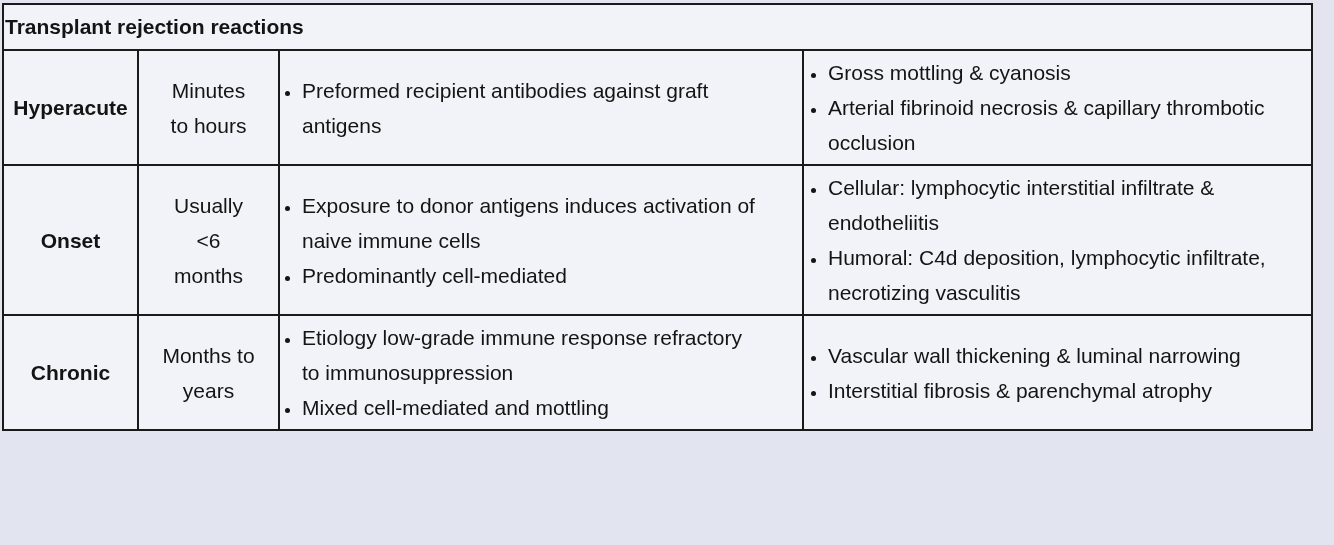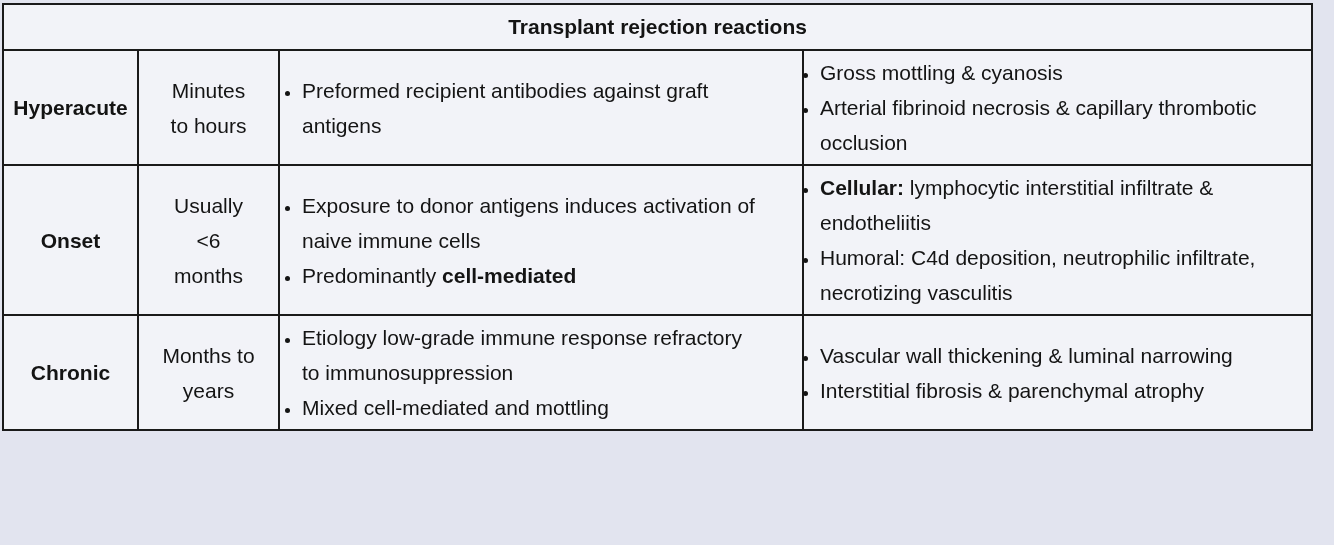--- a/index.html
+++ b/index.html
@@ -32,7 +32,7 @@
   col.c2{width:141px;}
   col.c3{width:524px;}
   col.c4{width:509px;}
-  tr.r-title td{height:46px;text-align:center;font-weight:bold;}
+  tr.r-title td{height:46px;text-align:left;font-weight:bold;}
   tr.r-head th{height:88px;text-align:center;font-weight:bold;line-height:35px;padding:0 4px;}
   tr.r0 td{height:112px;}
   tr.r1 td{height:150px;}

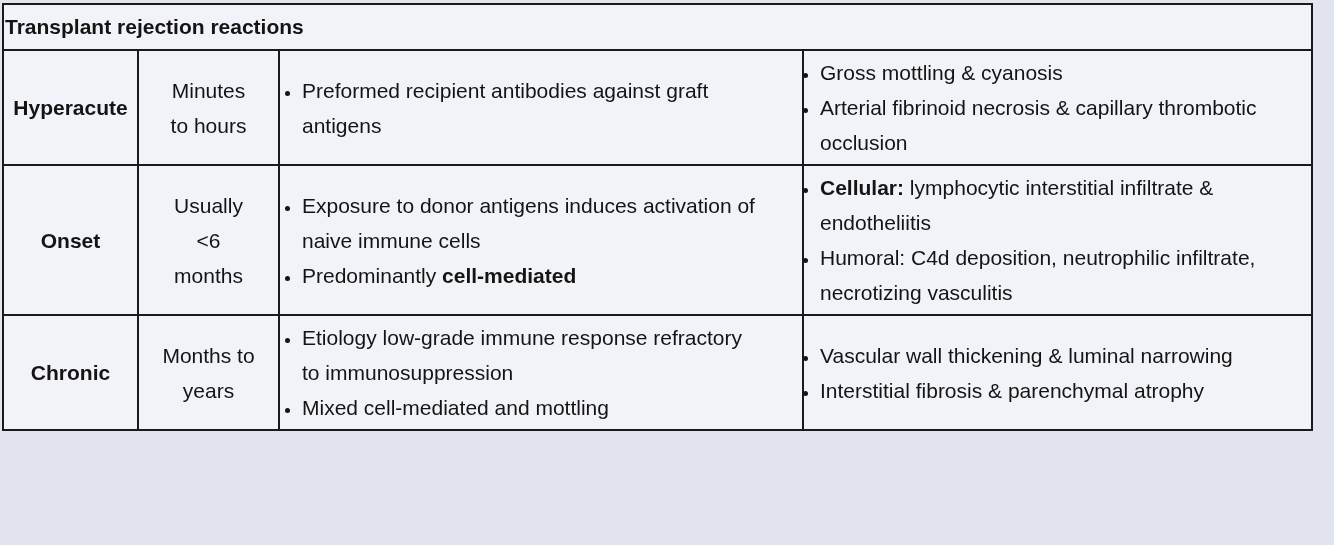--- a/index.html
+++ b/index.html
@@ -45,7 +45,7 @@
     padding-left:22px;
     list-style:disc;
   }
-  td.col4 ul{padding-left:16px;}
+  td.col4 ul{padding-left:24px;}
   td.bullets li{
     line-height:35px;
     white-space:pre-line;

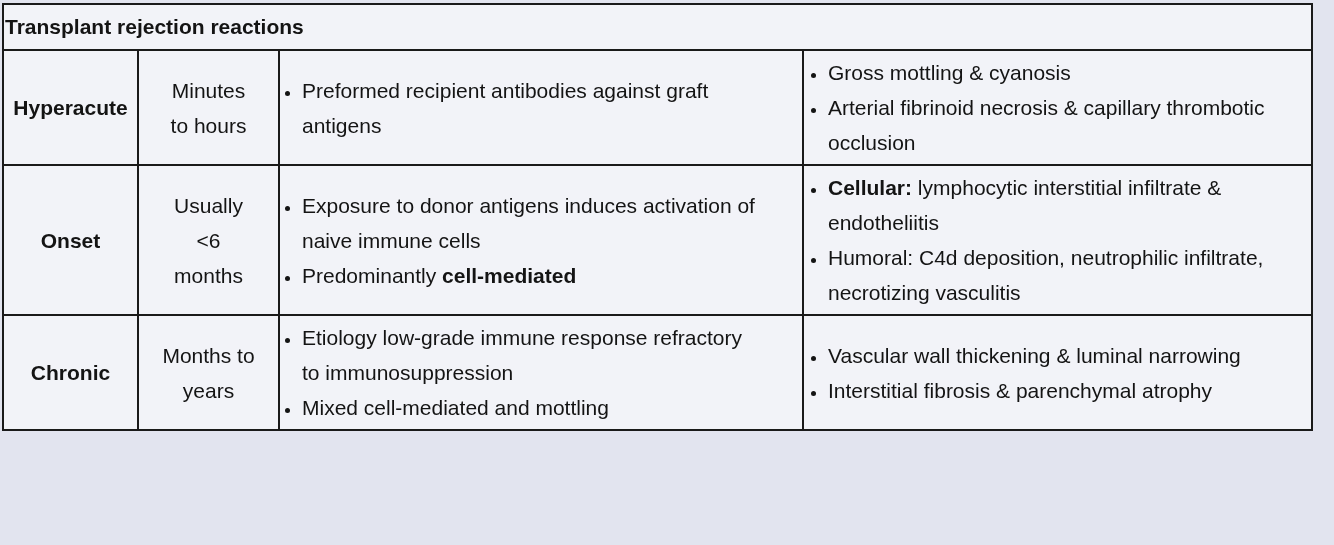--- a/index.html
+++ b/index.html
@@ -51,7 +51,7 @@
     white-space:pre-line;
   }
   td.bullets li::marker{color:var(--text);font-size:0.85em;}
-  b{font-weight:bold;}
+  b{font-weight:normal;}
 </style>
 </head>
 <body>

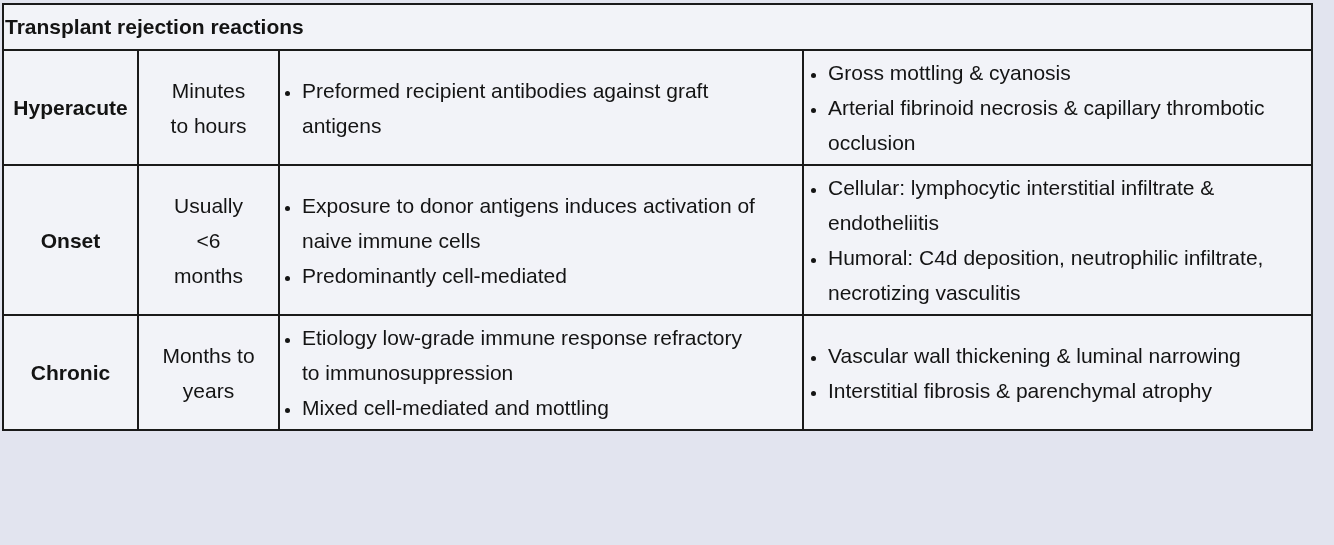--- a/index.html
+++ b/index.html
@@ -99,7 +99,7 @@
         <ul>
               <li><b>Cellular:</b><span> lymphocytic interstitial infiltrate &amp;
 endotheliitis</span></li>
-              <li><span>Humoral: C4d deposition, neutrophilic infiltrate,
+              <li><span>Humoral: C4d deposition, lymphocytic infiltrate,
 necrotizing vasculitis</span></li>
             </ul>
       </td>

